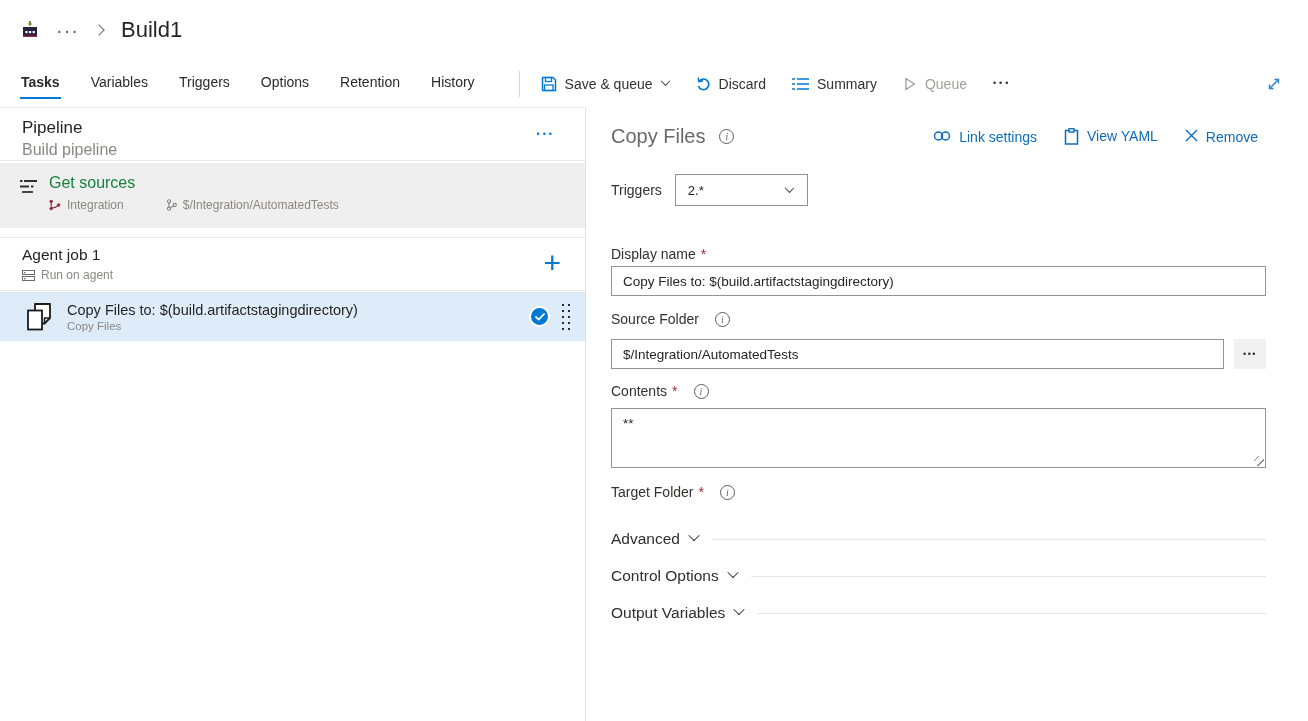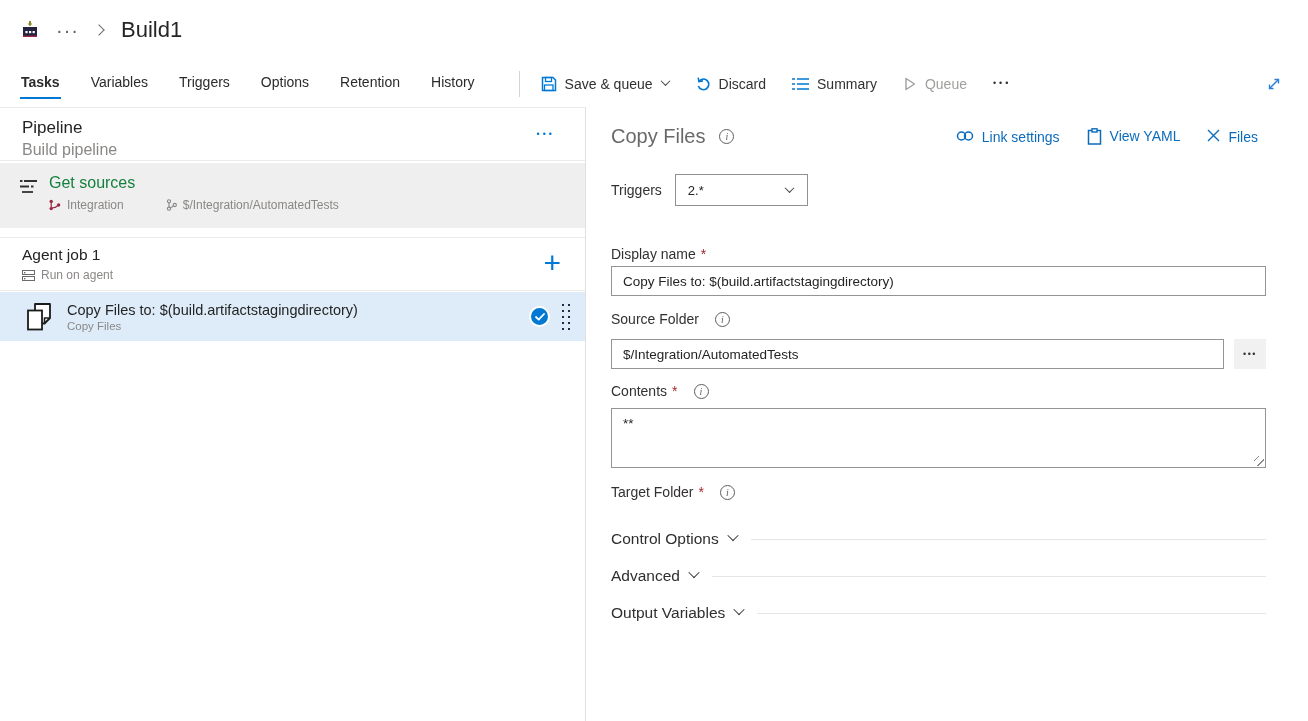--- a/index.html
+++ b/index.html
@@ -297,7 +297,7 @@
                 <path d="M1 1 L12 12 M12 1 L1 12" stroke="#0b6cbd" stroke-width="1.4"></path>
               </svg>
             </span>
-            <span>Files</span>
+            <span>Remove</span>
           </span>
         </span>
       </div>

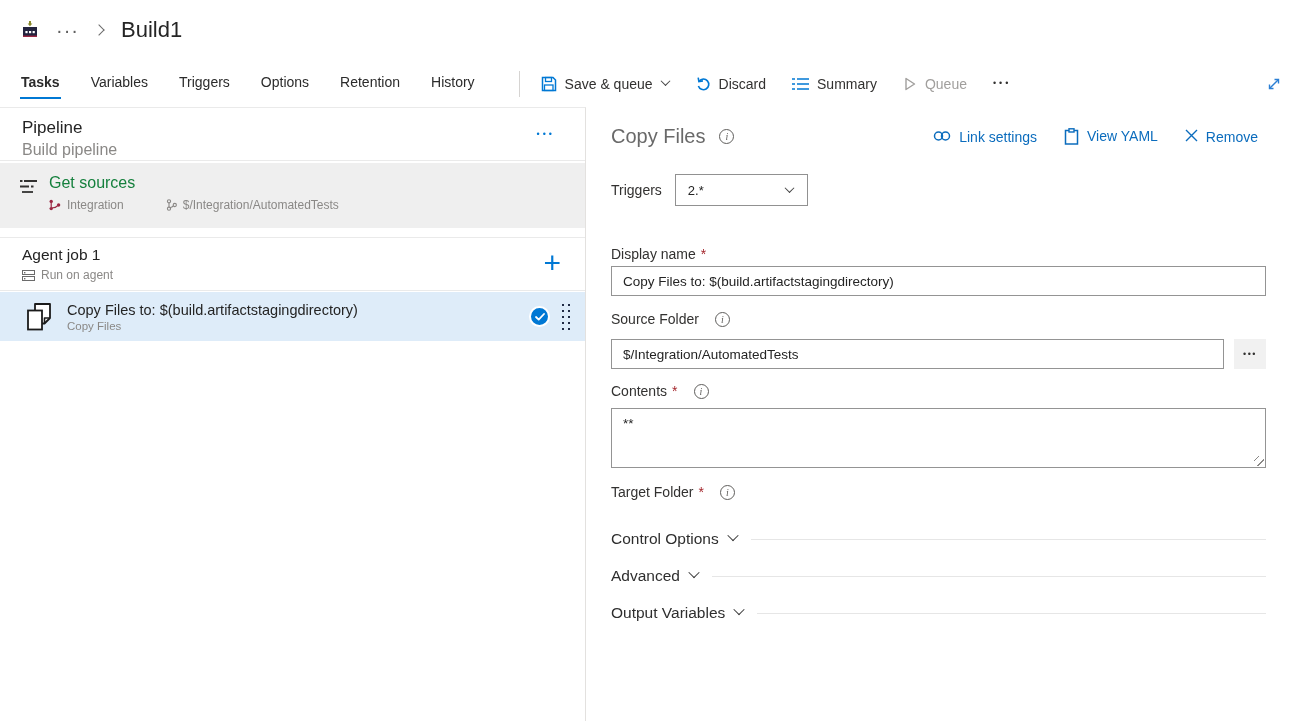--- a/index.html
+++ b/index.html
@@ -348,12 +348,12 @@
 
       <div class="sections">
         <div class="section-row">
-          <span class="section-label">Control Options</span>
+          <span class="section-label">Advanced</span>
           <span class="caret-down"></span>
           <span class="section-line"></span>
         </div>
         <div class="section-row">
-          <span class="section-label">Advanced</span>
+          <span class="section-label">Control Options</span>
           <span class="caret-down"></span>
           <span class="section-line"></span>
         </div>

